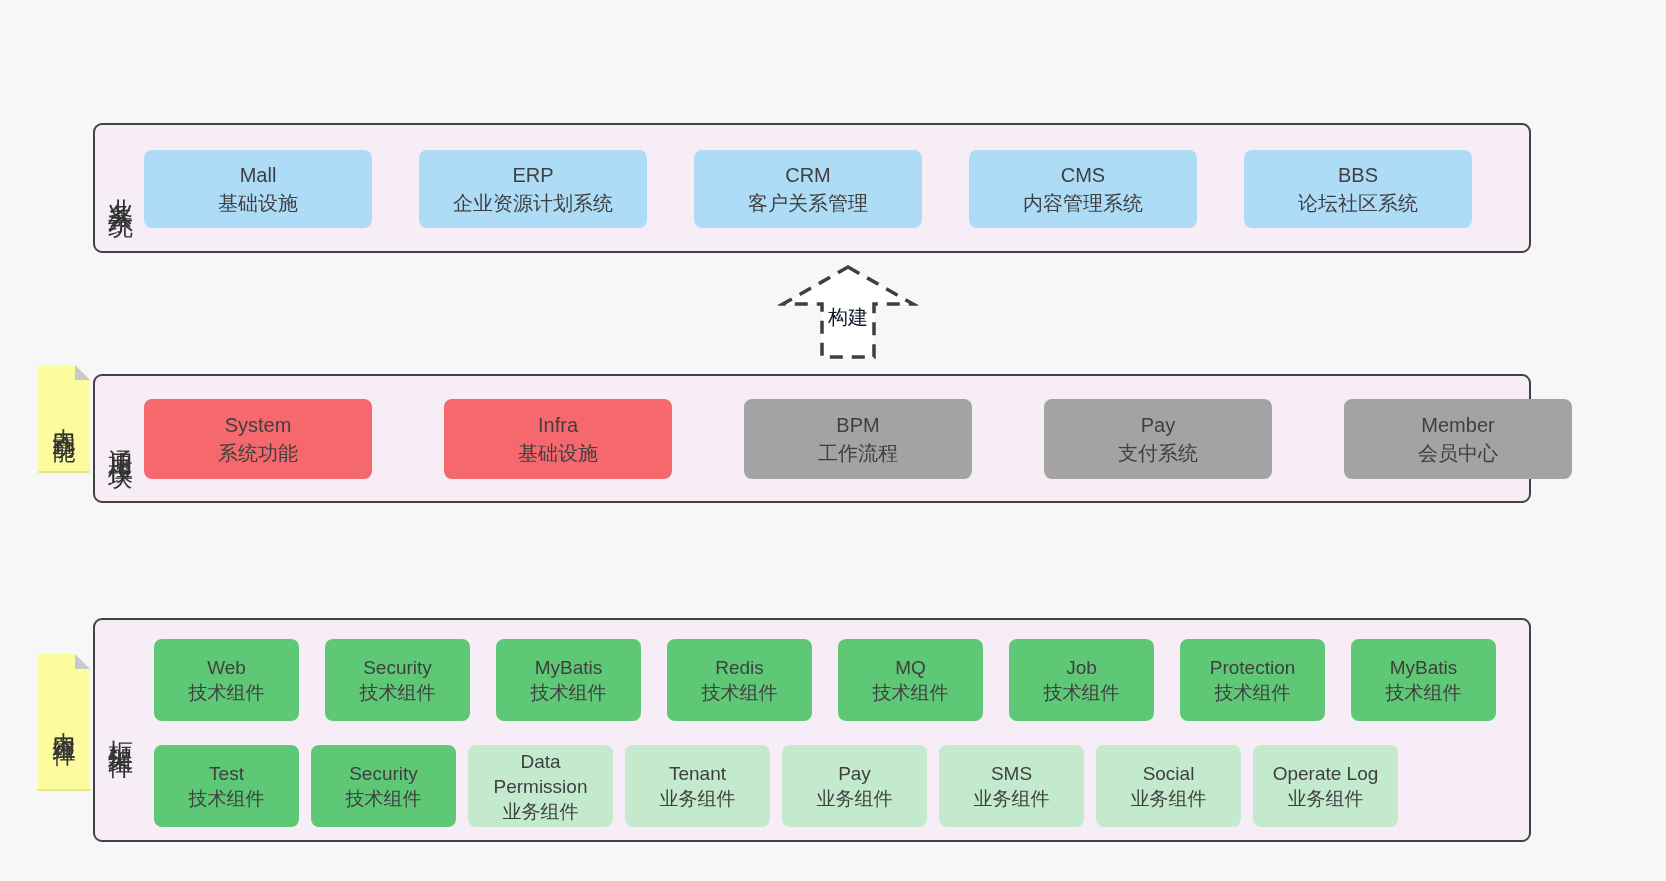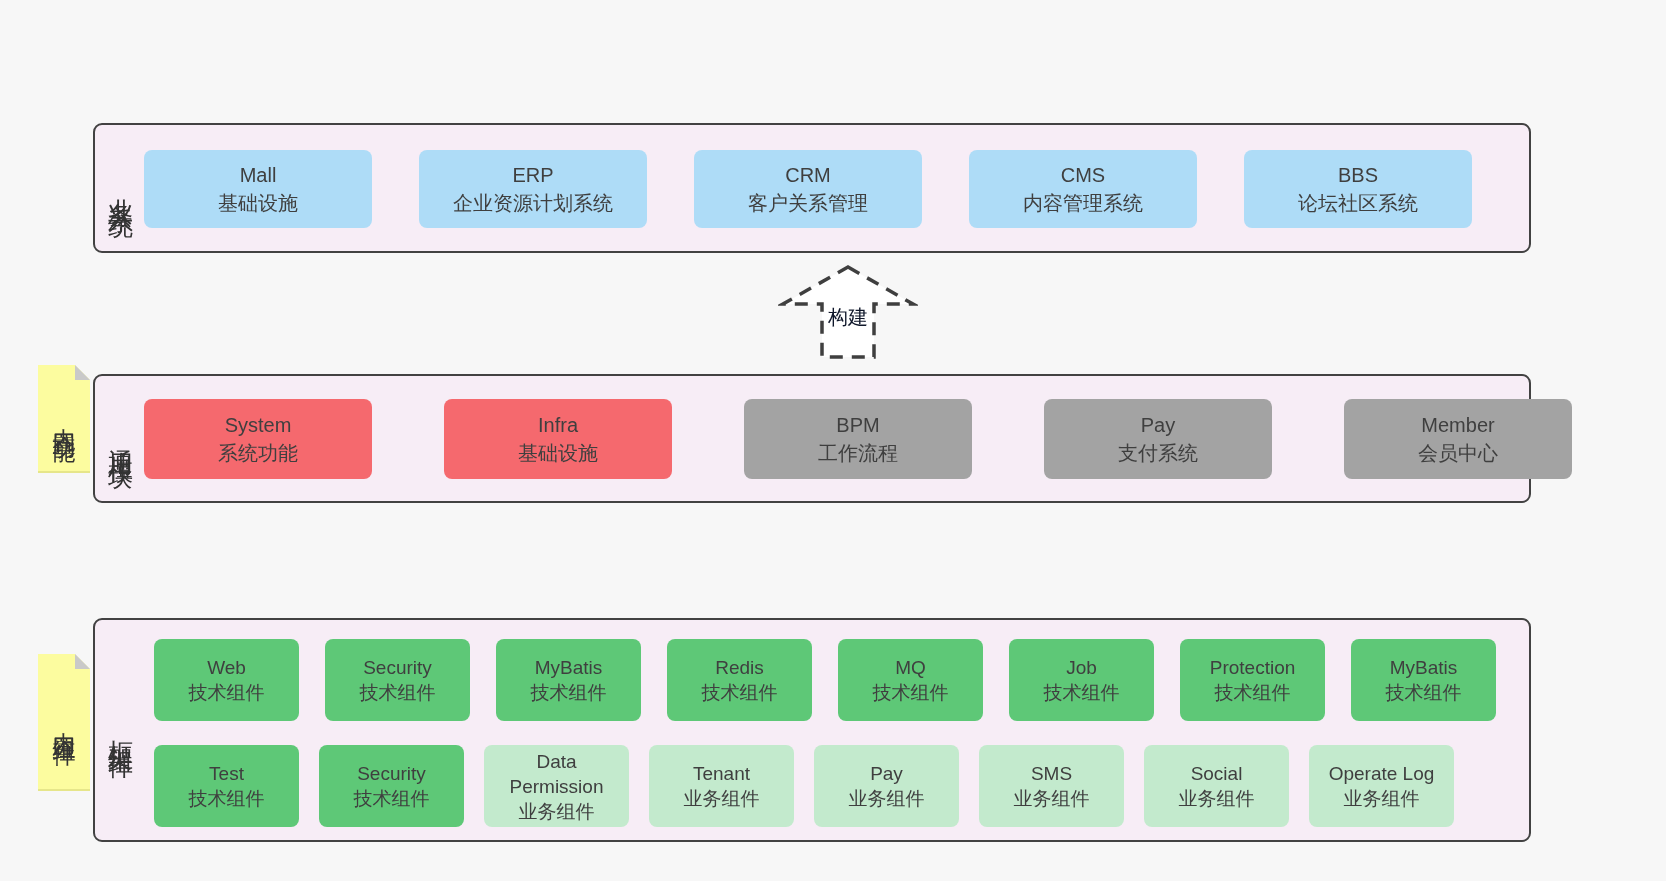--- a/index.html
+++ b/index.html
@@ -25,7 +25,7 @@
   .band-top .boxrow{left:49px;top:25px;gap:47px;}
   .band-mid .boxrow{left:49px;top:23px;gap:72px;}
   .row1{left:59px;top:19px;gap:26px;}
-  .row2{left:59px;top:125px;gap:20px;}
+  .row2{left:59px;top:125px;gap:12px;}
   .box{
     display:flex;flex-direction:column;align-items:center;justify-content:center;
     border-radius:8px;text-align:center;

